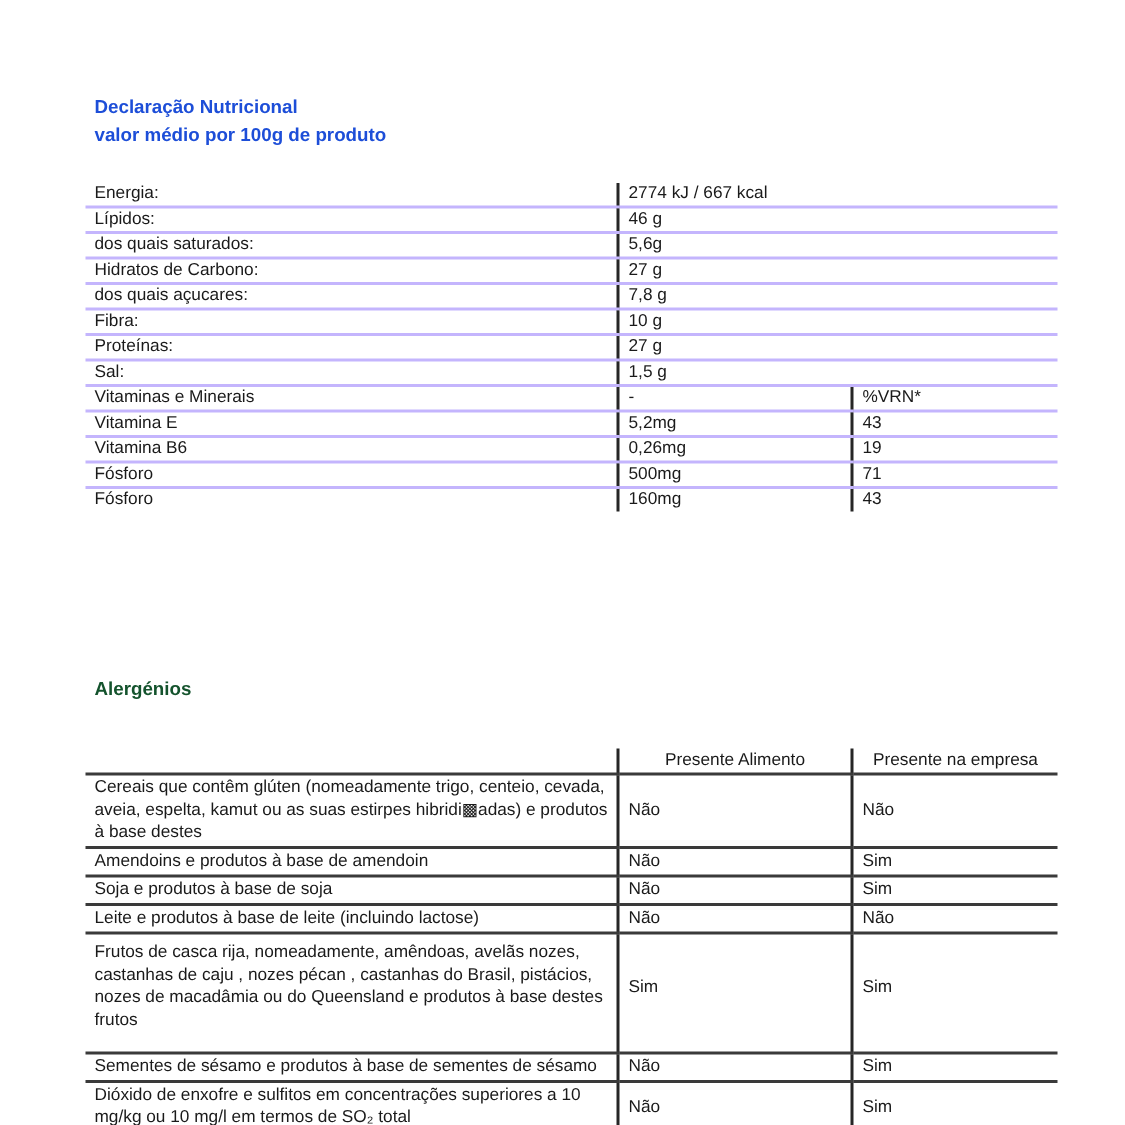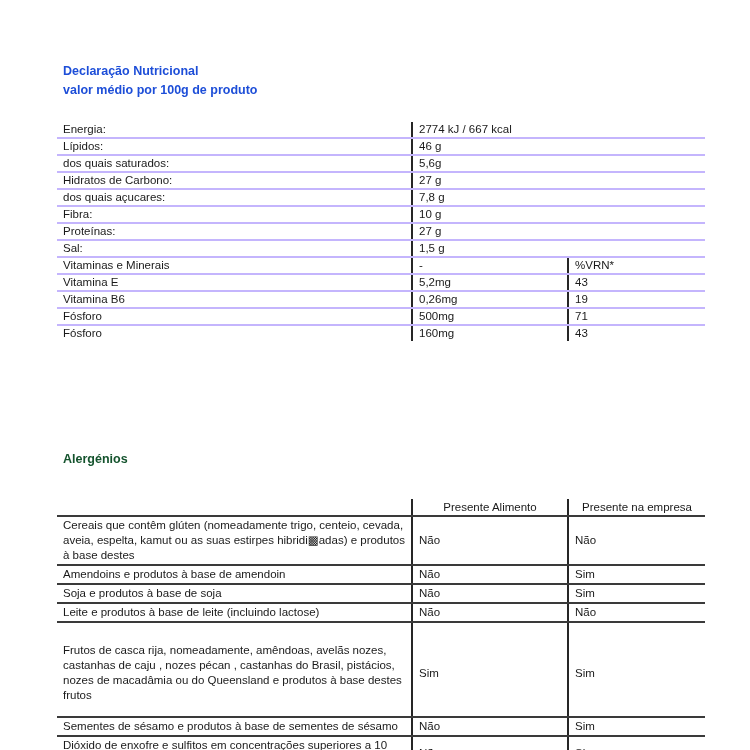--- a/index.html
+++ b/index.html
@@ -39,7 +39,7 @@
   .allergen-table th{text-align:center;height:16px;}
   .allergen-table td{padding-top:1px;padding-bottom:1px;}
   
-  .allergen-table tbody tr:nth-child(5) td{padding-top:20px;padding-bottom:13px;}
+  .allergen-table tbody tr:nth-child(5) td{padding-top:5px;padding-bottom:13px;}
   .allergen-table tbody tr:nth-child(7) td{padding-bottom:3px;}
 </style>
 </head>

